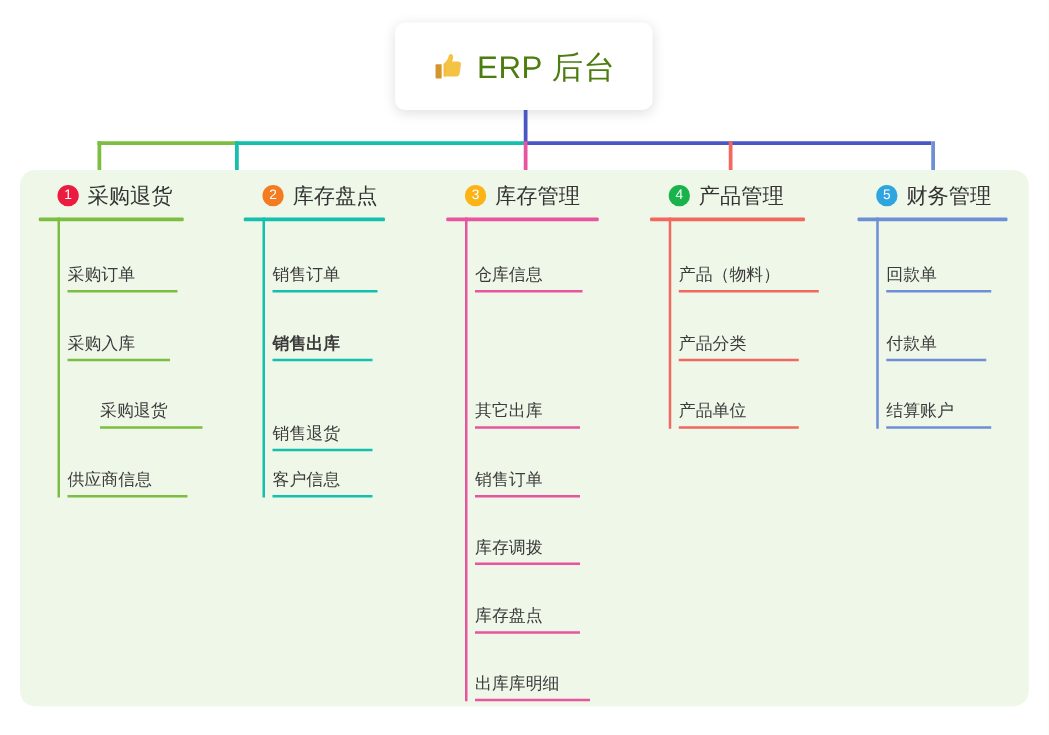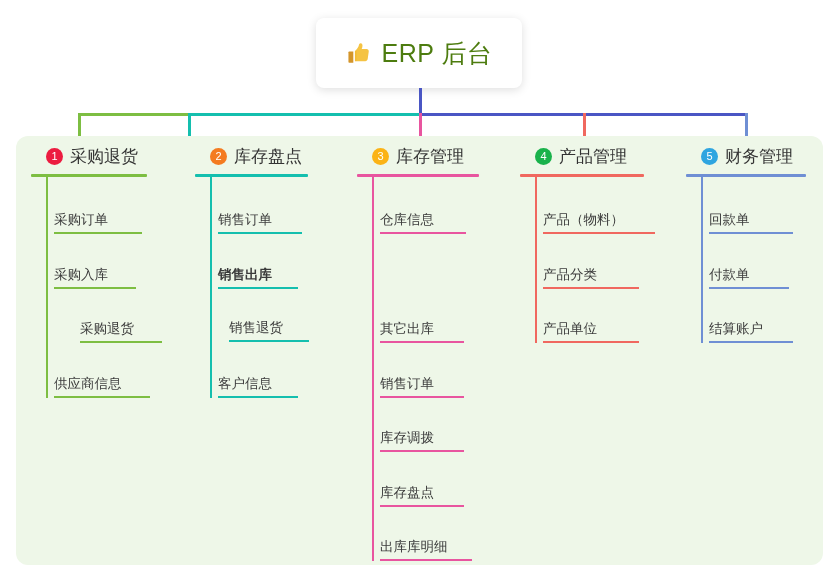--- a/index.html
+++ b/index.html
@@ -139,7 +139,7 @@
             <span class="item-label">销售出库</span>
             <div class="item-rule" style="width: 80px; background: rgb(20, 191, 174);"></div>
           </div>
-          <div class="item" style="left: 22px; top: 174px; height: 32px; width: 94px; margin-left: 11px;">
+          <div class="item" style="left: 22px; top: 193px; height: 32px; width: 94px;">
             <span class="item-label">销售退货</span>
             <div class="item-rule" style="width: 80px; background: rgb(20, 191, 174);"></div>
           </div>

